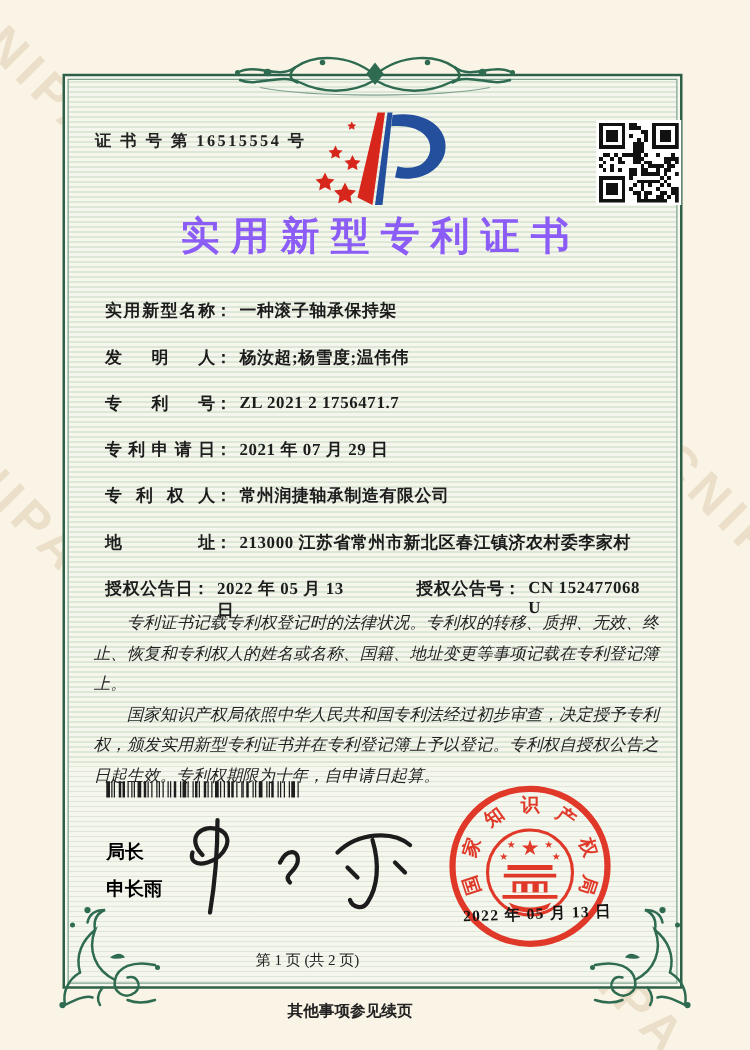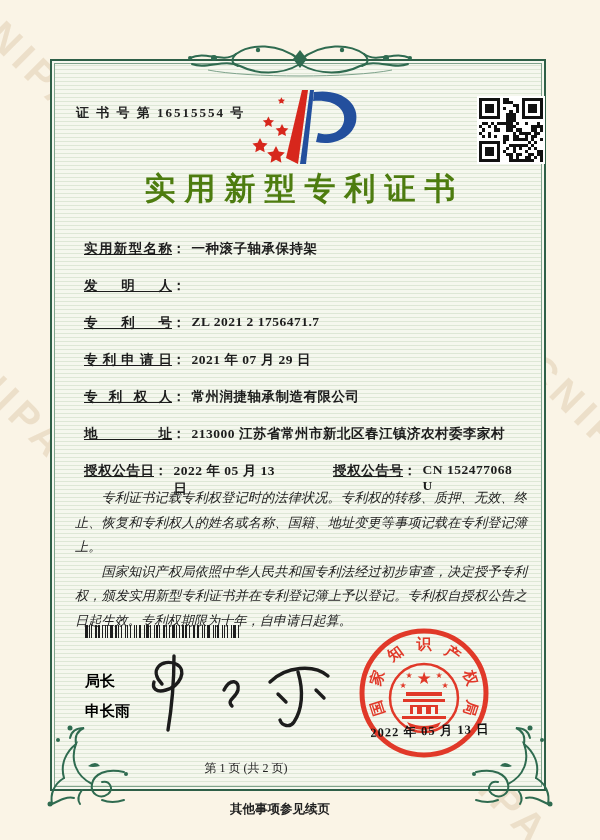--- a/index.html
+++ b/index.html
@@ -53,7 +53,7 @@
   .qr{position:absolute;left:477px;top:96px;width:68px;height:68px;background:#fff;padding:2px;box-sizing:border-box;}
   .title{
     position:absolute;left:0;top:168px;width:600px;
-    text-align:center;font-size:31px;font-weight:bold;color:#4d7c0f;
+    text-align:center;font-size:31px;font-weight:bold;color:#8b5cf6;
     letter-spacing:9px;text-indent:9px;
   }
 

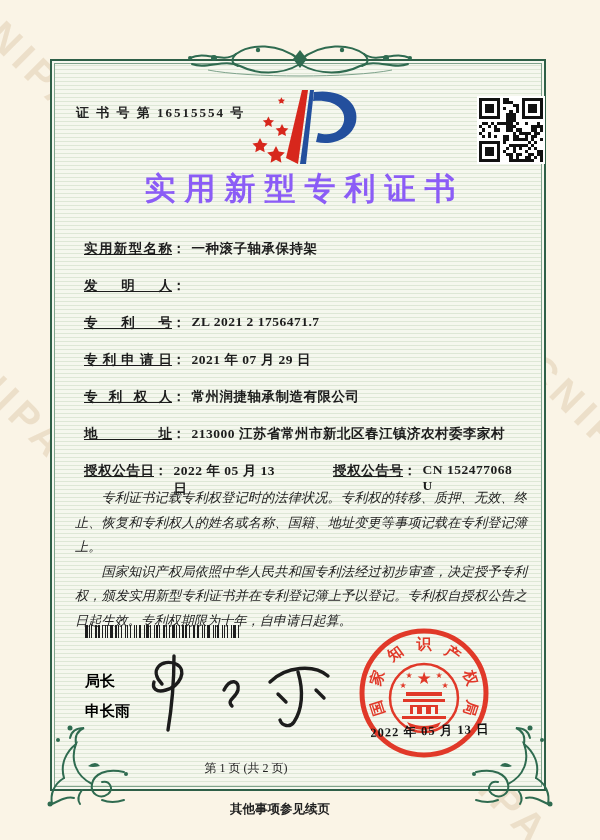--- a/index.html
+++ b/index.html
@@ -60,7 +60,7 @@
   
   .fields{position:absolute;left:84px;top:240px;width:436px;font-size:13.5px;color:#1c1c1c;}
   .frow{height:37px;display:flex;align-items:flex-start;font-weight:bold;}
-  .flabel{display:inline-block;width:88px;text-align:justify;text-align-last:justify;flex:none;text-decoration:underline;}
+  .flabel{display:inline-block;width:88px;text-align:justify;text-align-last:justify;flex:none;}
   .fcolon{flex:none;margin-right:6px;}
   .fvalue{letter-spacing:0.5px;}
   .frow.split{justify-content:flex-start;}

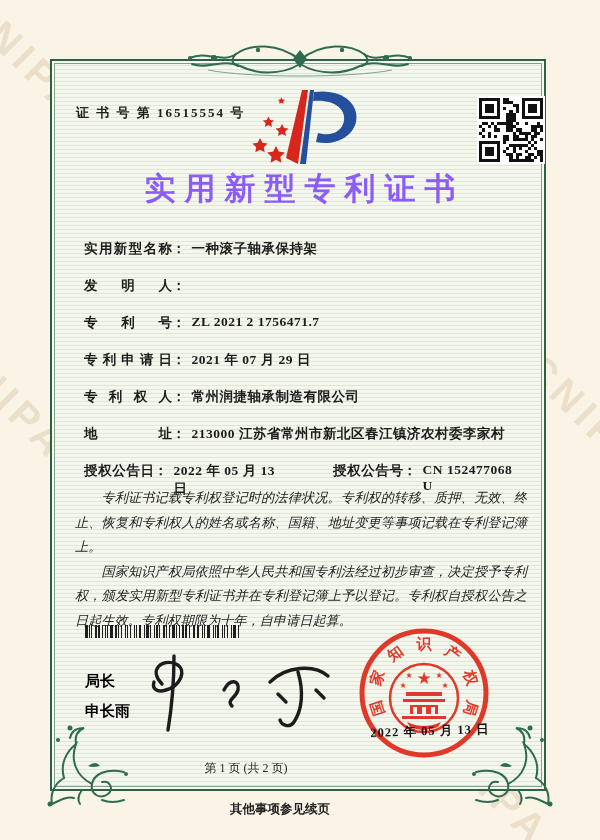--- a/index.html
+++ b/index.html
@@ -427,6 +427,7 @@
     <div class="frow">
       <span class="flabel">发明人</span>
         <span class="fcolon">：</span>
+      <span class="fvalue">杨汝超;杨雪度;温伟伟</span>
     </div>
     <div class="frow">
       <span class="flabel">专利号</span>

